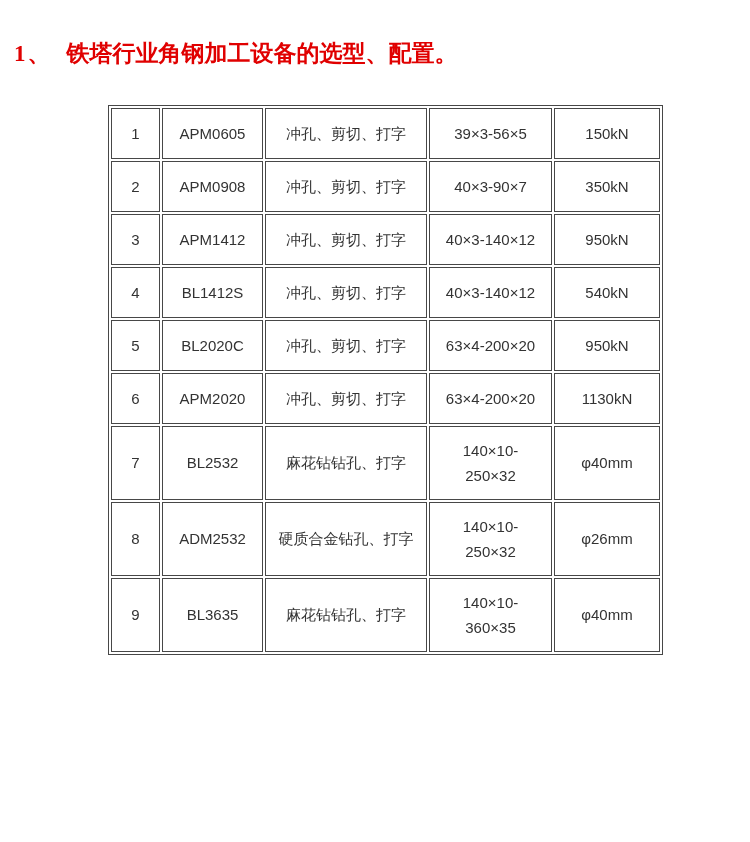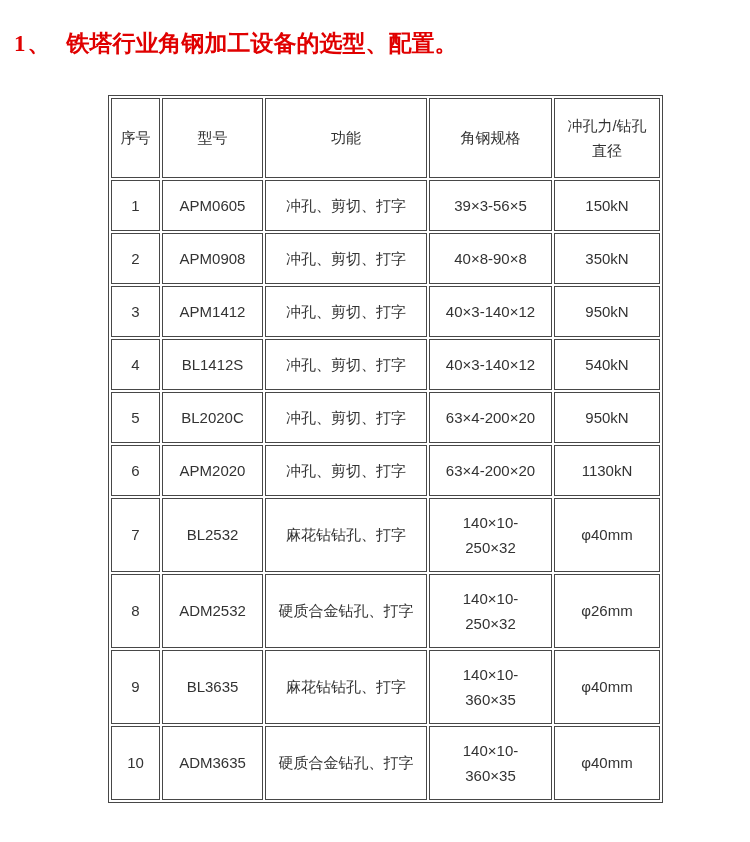--- a/index.html
+++ b/index.html
@@ -29,6 +29,7 @@
   }
   .doc-heading .txt {
     margin-left: 14px;
+    margin-top: 10px;
   }
   .table-wrap {
     margin: 35px 0 0 108px;

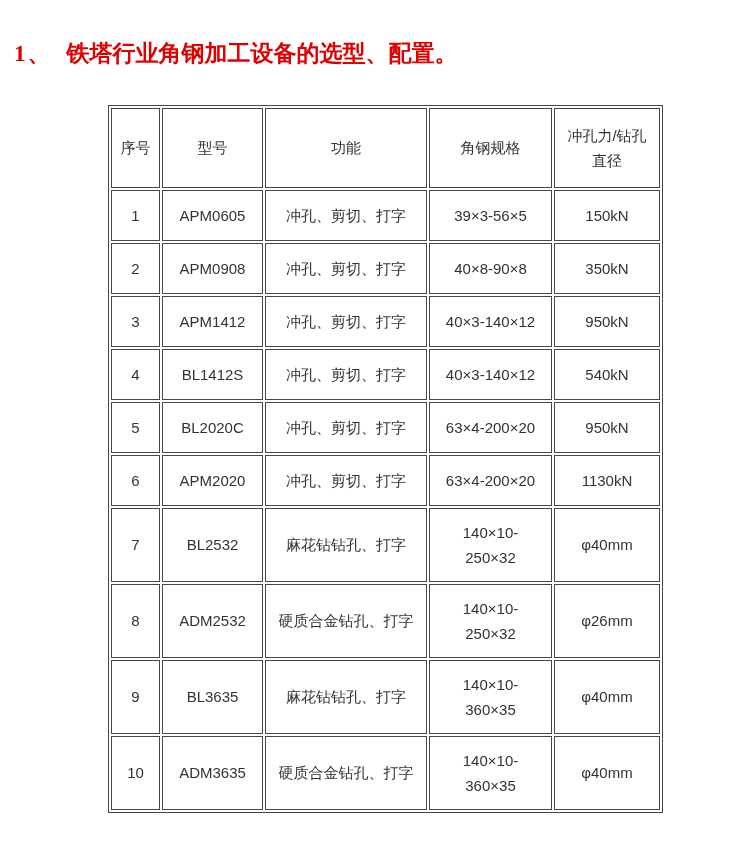--- a/index.html
+++ b/index.html
@@ -78,14 +78,6 @@
         <col style="width:106px">
     </colgroup>
     <tbody>
-      <tr class="r-head">
-        <th>序号</th>
-        <th>型号</th>
-        <th>功能</th>
-        <th>角钢规格</th>
-        <th>冲孔力/钻孔
-直径</th>
-      </tr>
       <tr class="r-normal">
         <td>1</td>
         <td>APM0605</td>

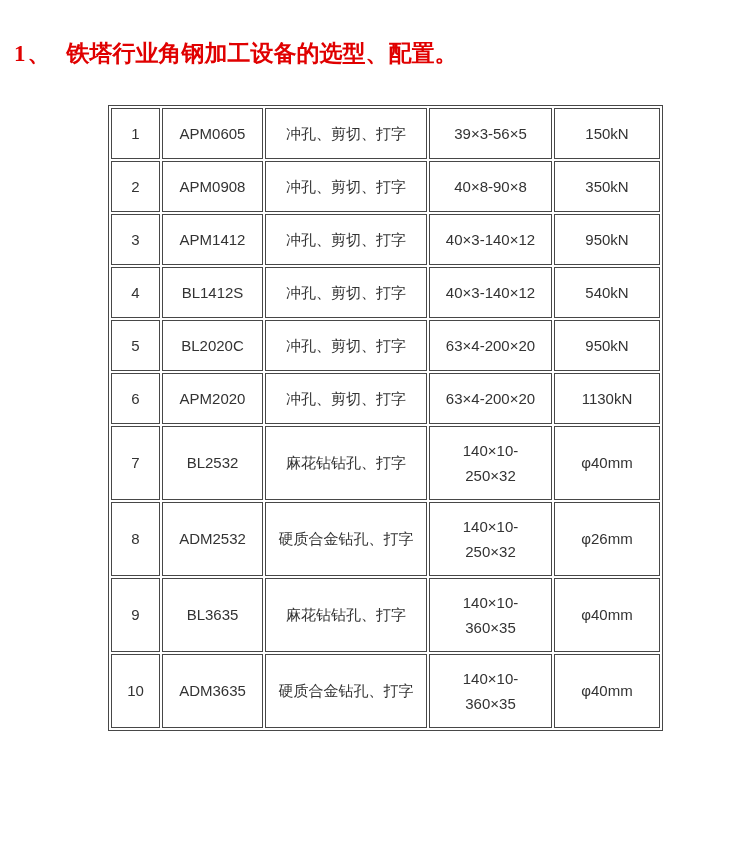--- a/index.html
+++ b/index.html
@@ -89,7 +89,7 @@
         <td>2</td>
         <td>APM0908</td>
         <td>冲孔、剪切、打字</td>
-        <td>40×8-90×8</td>
+        <td>40×3-90×7</td>
         <td>350kN</td>
       </tr>
       <tr class="r-normal">

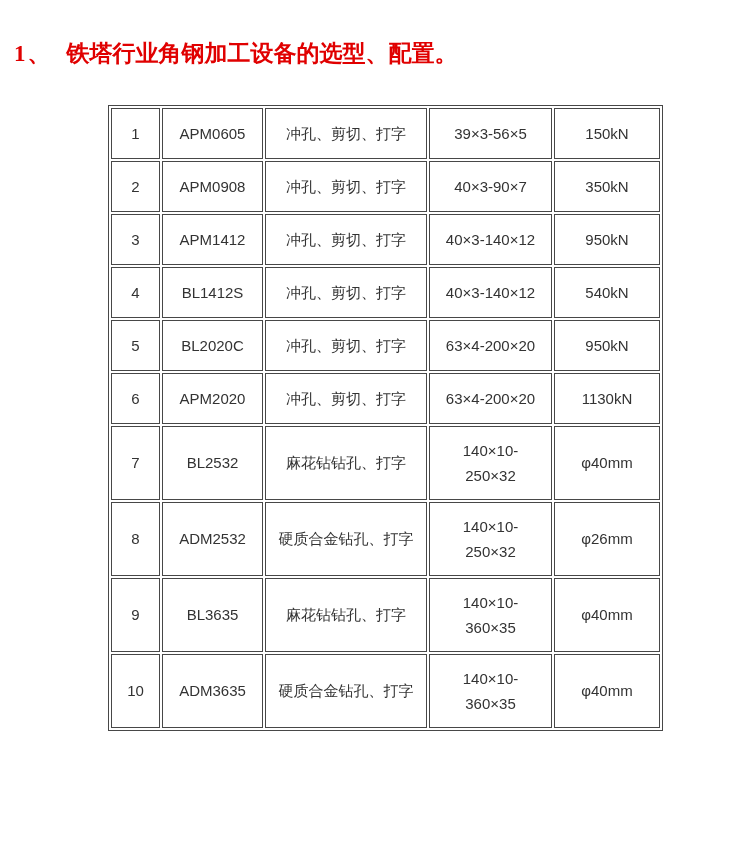--- a/index.html
+++ b/index.html
@@ -144,14 +144,6 @@
 360×35</td>
         <td>φ40mm</td>
       </tr>
-      <tr class="r-tall">
-        <td>10</td>
-        <td>ADM3635</td>
-        <td>硬质合金钻孔、打字</td>
-        <td>140×10-
-360×35</td>
-        <td>φ40mm</td>
-      </tr>
     </tbody>
   </table>
 </div>

